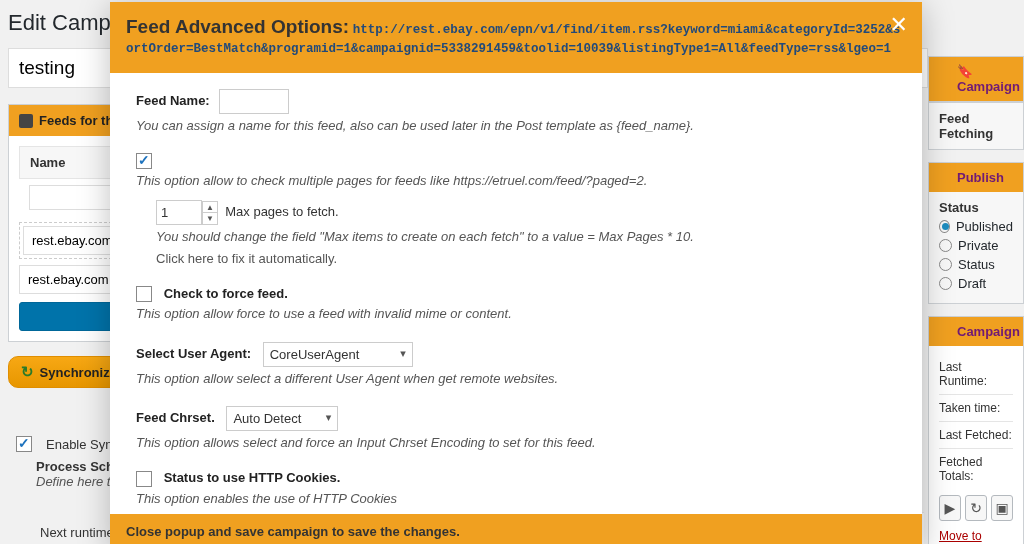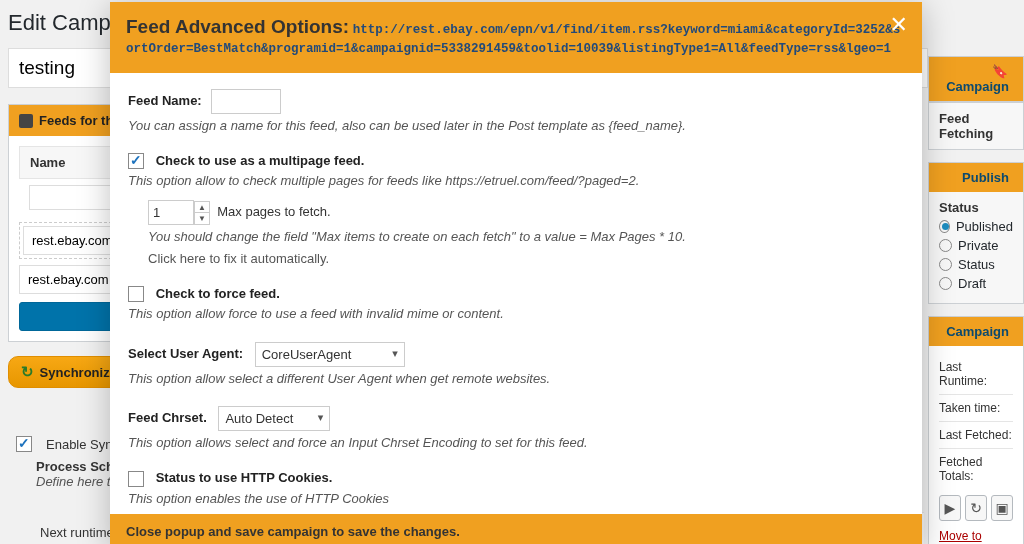--- a/index.html
+++ b/index.html
@@ -21,7 +21,7 @@
 
 .right-col { position: absolute; right: 0; top: 56px; width: 96px; }
 .rbox { border: 1px solid #ccd0d4; background: #fff; margin-bottom: 12px; }
-.rbox-head { background: #f0a020; padding: 7px 14px; font-weight: 700; color:#0c4a6e;text-align:right; }
+.rbox-head { background: #f0a020; padding: 7px 28px; font-weight: 700; color:#701a75; }
 .rbox-body { padding: 8px 10px; background: #f7f7f7; }
 .status-row { display: flex; align-items: center; gap: 6px; margin: 4px 0; font-size: 13px; color: #23282d; }
 .radio { width: 13px; height: 13px; border: 1px solid #888; border-radius: 50%; display: inline-block; position: relative; }

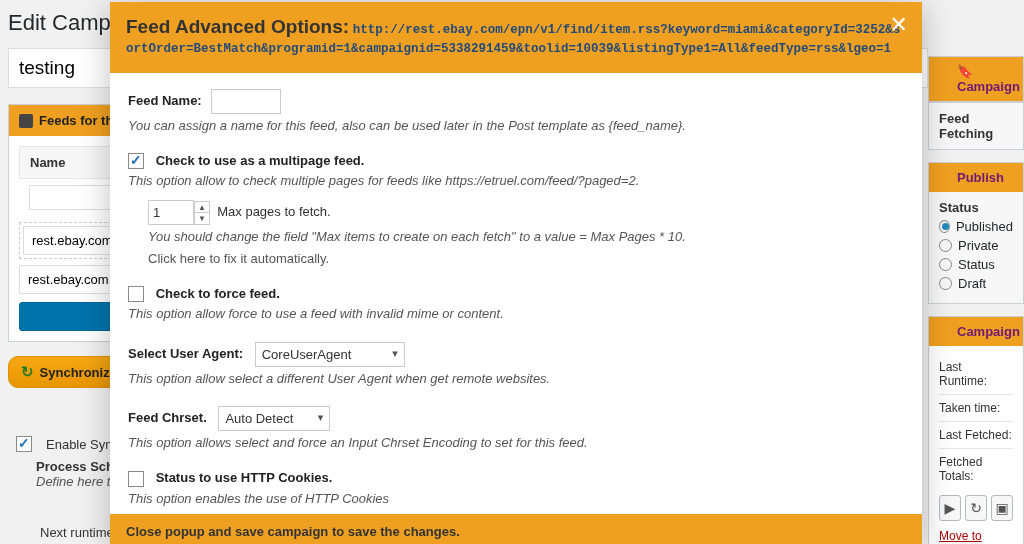--- a/index.html
+++ b/index.html
@@ -37,7 +37,7 @@
 .modal-title { font-size: 19px; font-weight: 700; color: #333; display: inline; }
 .modal-url { font-family: "Courier New", monospace; font-size: 12.5px; color: #224a7a; font-weight: 700; word-break: break-all; line-height: 1.5; }
 .modal-close { position: absolute; top: 10px; right: 14px; color: #fff; font-size: 22px; cursor: pointer; }
-.modal-body { padding: 16px 18px 0; }
+.modal-body { padding: 16px 18px 0; margin-left: 8px; }
 .form-group { margin-bottom: 18px; }
 .fg-label { font-weight: 700; font-size: 13px; color: #222; }
 .fg-help { font-style: italic; color: #555; font-size: 13px; margin-top: 3px; line-height: 1.4; }

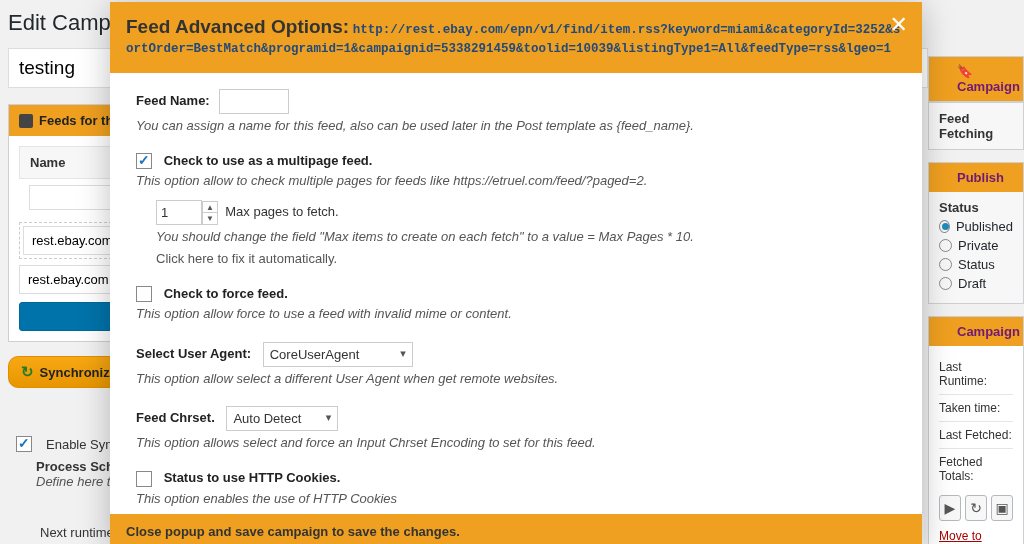--- a/index.html
+++ b/index.html
@@ -175,7 +175,6 @@
 
       <div class="form-group">
         <span class="chk checked"></span>
-        <span class="fg-label">Check to use as a multipage feed.</span>
         <div class="fg-help">This option allow to check multiple pages for feeds like https://etruel.com/feed/?paged=2.</div>
         <div class="indent" style="margin-top:10px;">
           <span class="num-input">1</span><span class="spinner">

